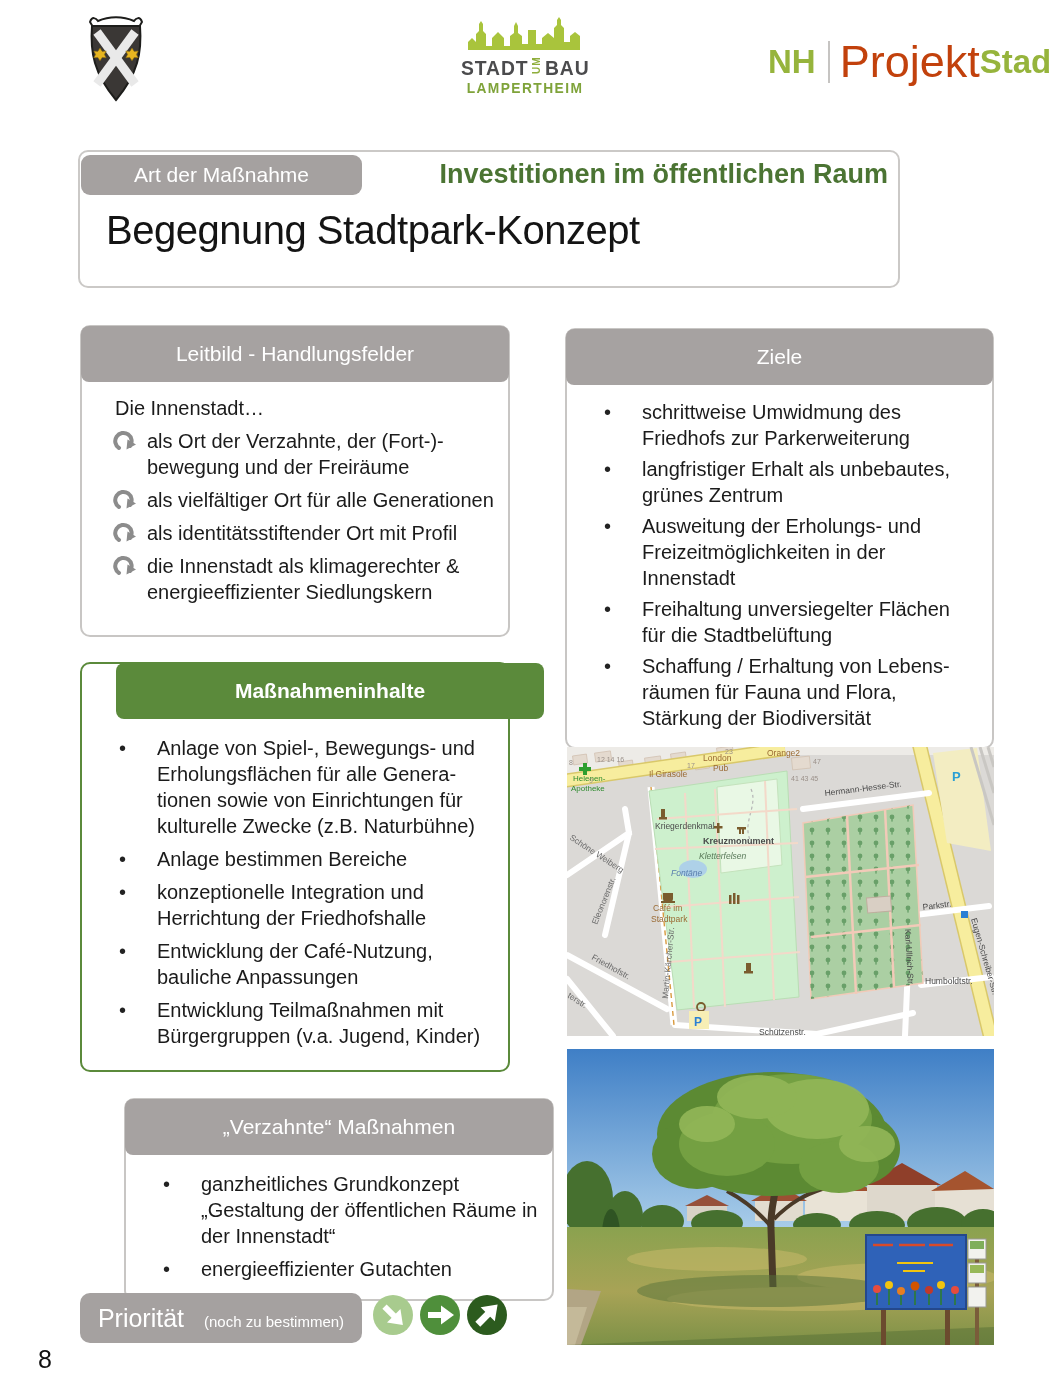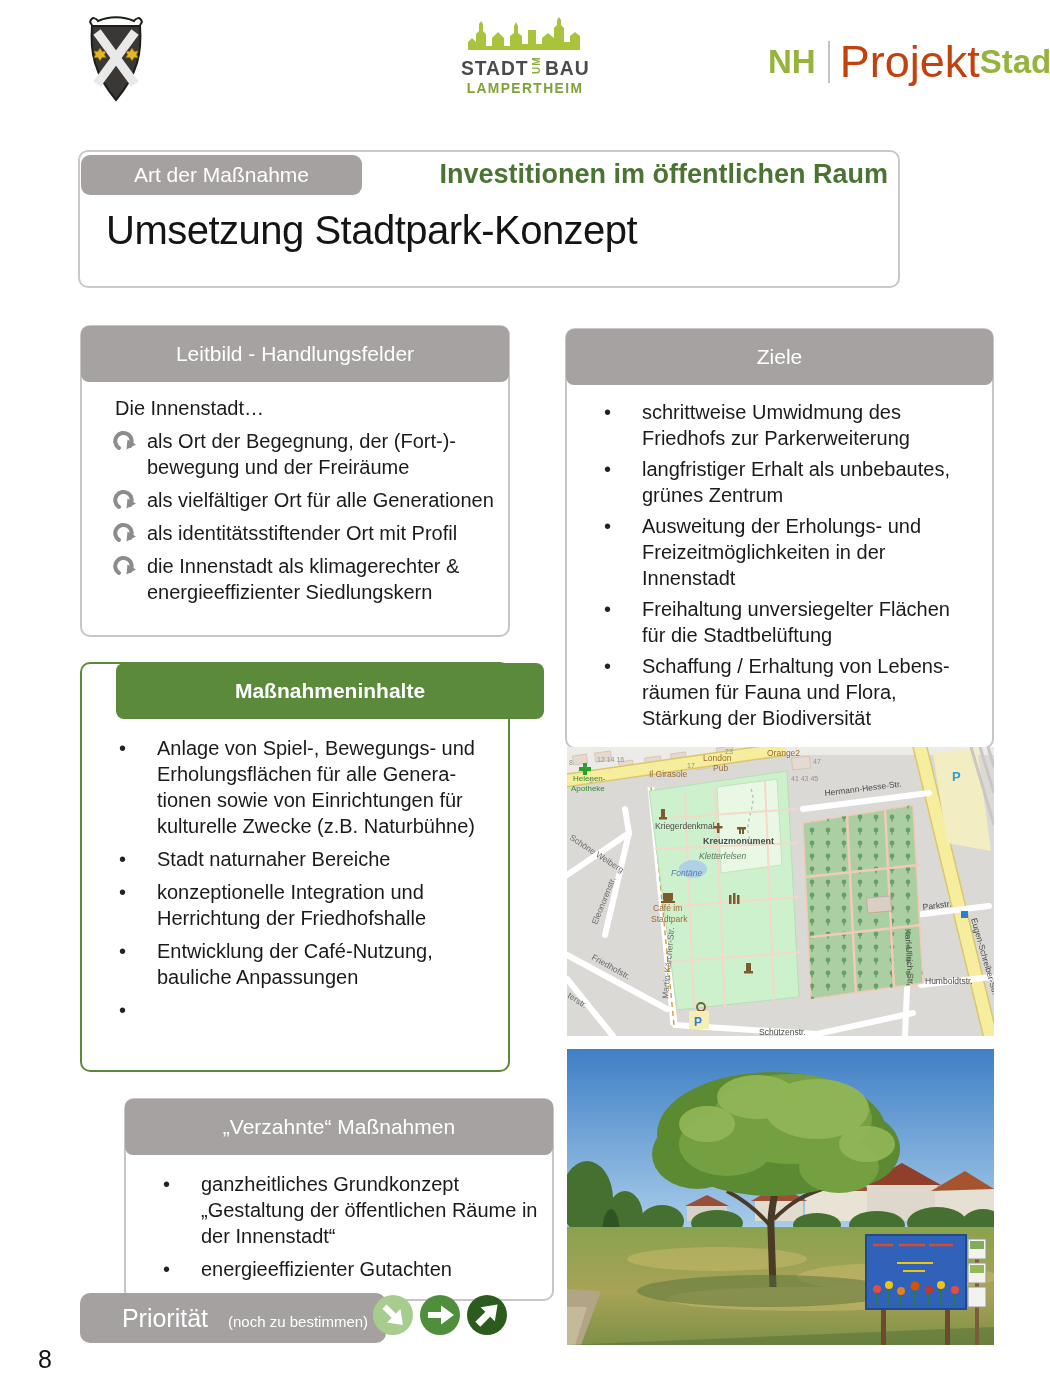--- a/index.html
+++ b/index.html
@@ -92,7 +92,7 @@
   <div class="title-box">
     <div class="badge">Art der Maßnahme</div>
     <div class="category">Investitionen im öffentlichen Raum</div>
-    <div class="page-title">Umsetzung Stadtpark-Konzept</div>
+    <div class="page-title">Begegnung Stadtpark-Konzept</div>
   </div>
 
   <div class="panel" style="left:80px;top:325px;width:430px;min-height:312px;">

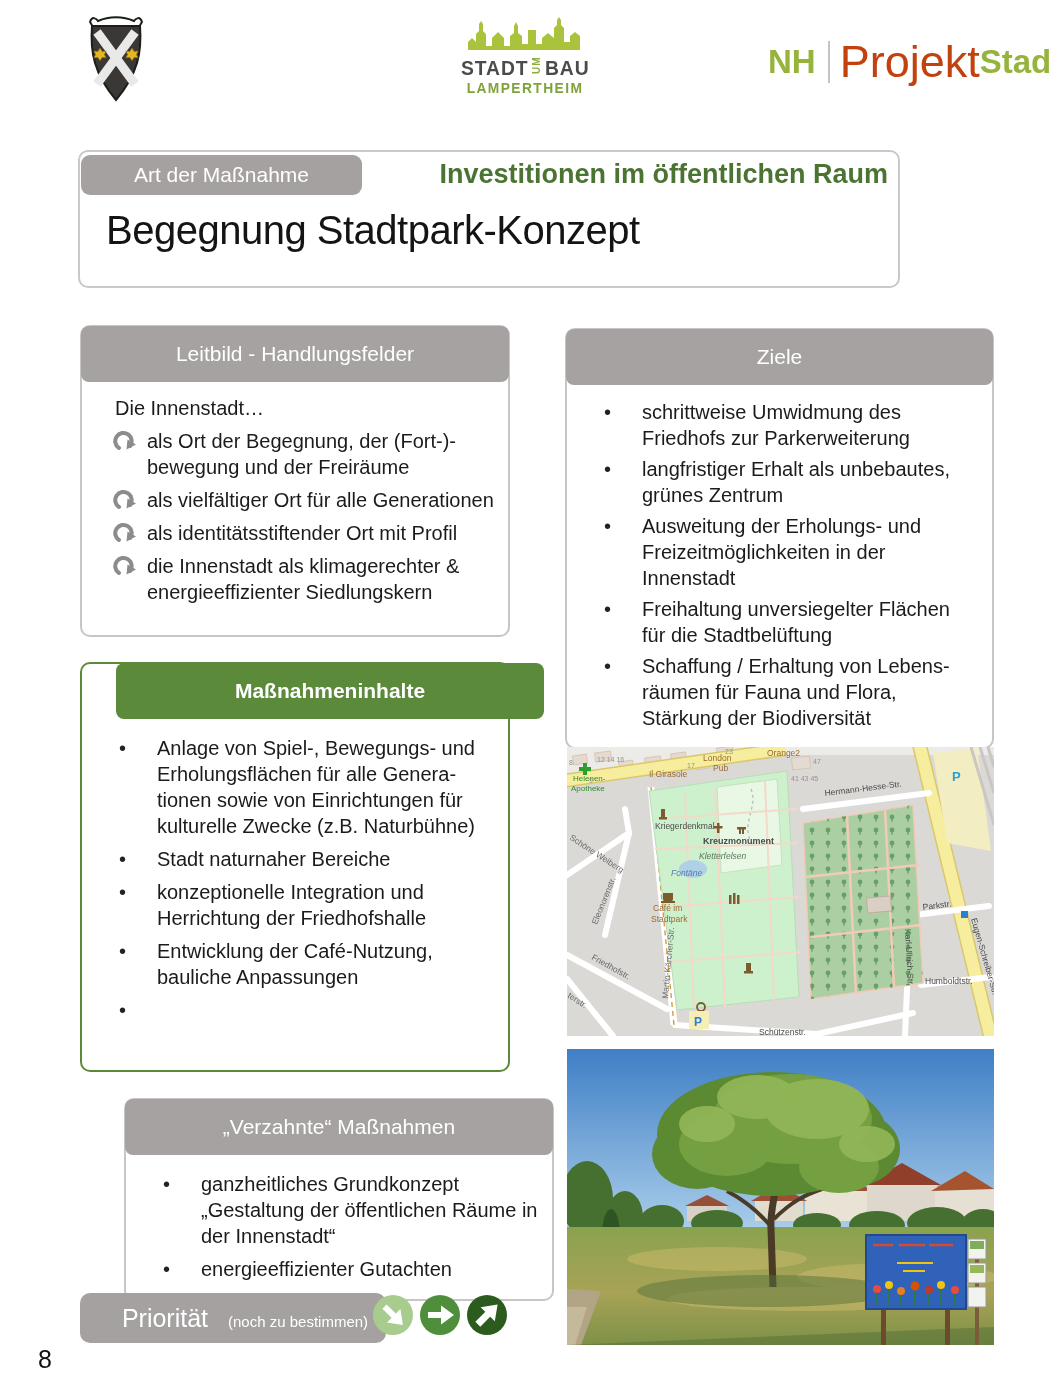--- a/index.html
+++ b/index.html
@@ -106,7 +106,7 @@
               <path d="M6,18 A 8.2,8.2 0 1 1 17,16" fill="none" stroke="#8c8c8c" stroke-width="4" stroke-linecap="round"></path>
               <polygon points="14.5,9.5 23,14.5 13.5,19.5" fill="#8c8c8c"></polygon>
             </svg>
-            <span class="txt">als Ort der Begegnung, der (Fort-)-bewegung und der Freiräume</span>
+            <span class="txt">als Ort der Verzahnte, der (Fort-)-bewegung und der Freiräume</span>
           </div>
 
           <div class="row">

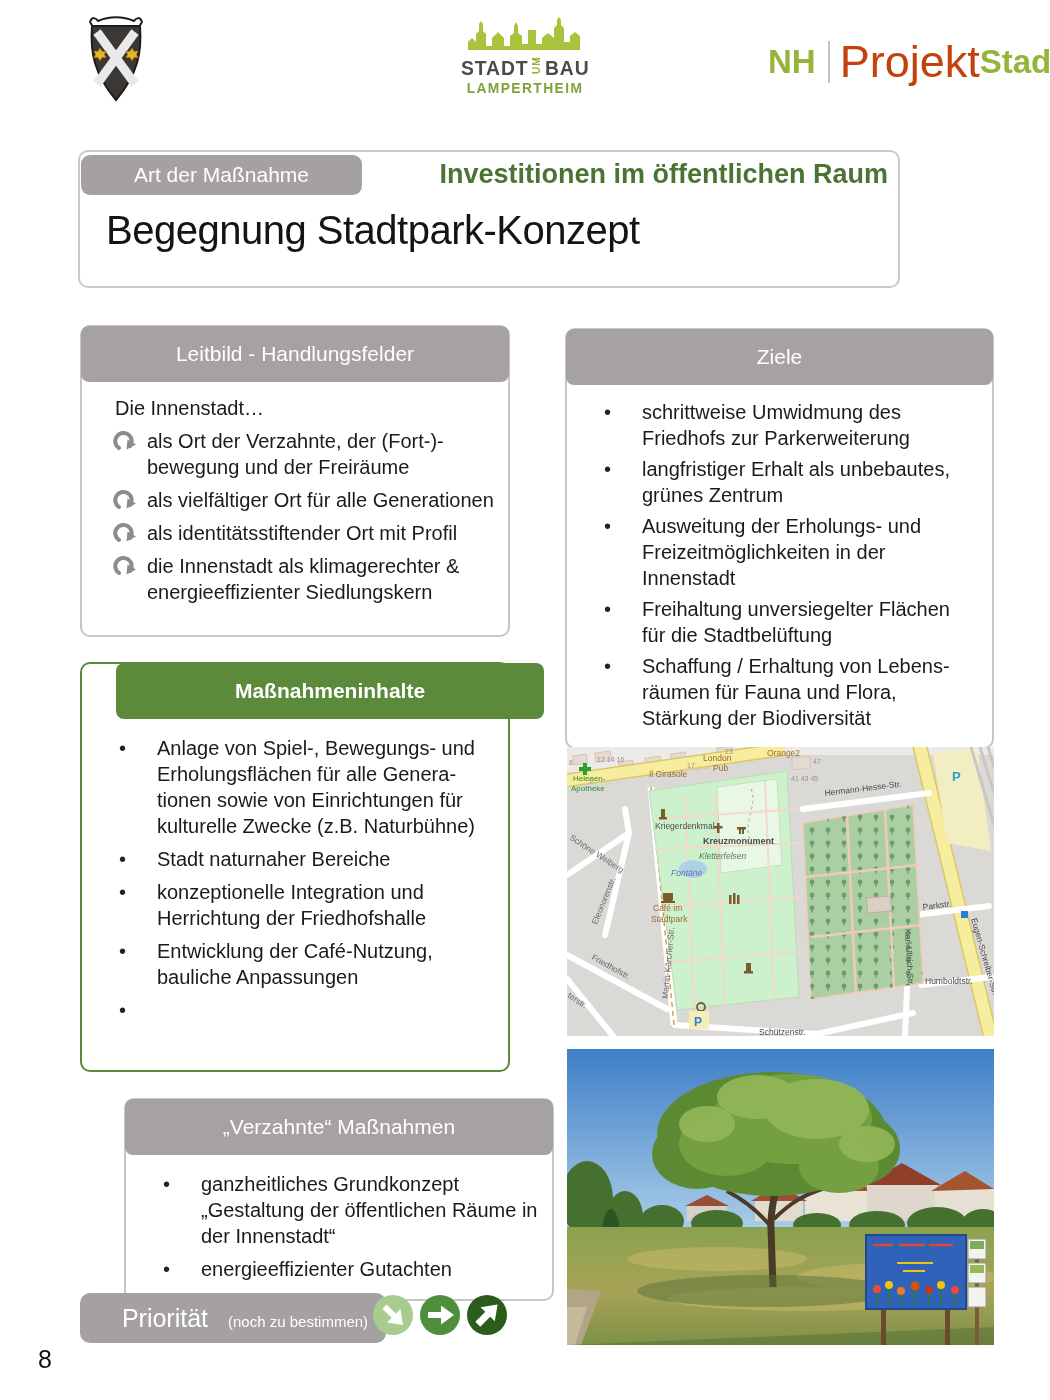--- a/index.html
+++ b/index.html
@@ -148,7 +148,7 @@
 
           <div class="row">
             <span class="dot">•</span>
-            <span class="txt">Stadt naturnaher Bereiche</span>
+            <span class="txt">Anlage bestimmen Bereiche</span>
           </div>
 
           <div class="row">

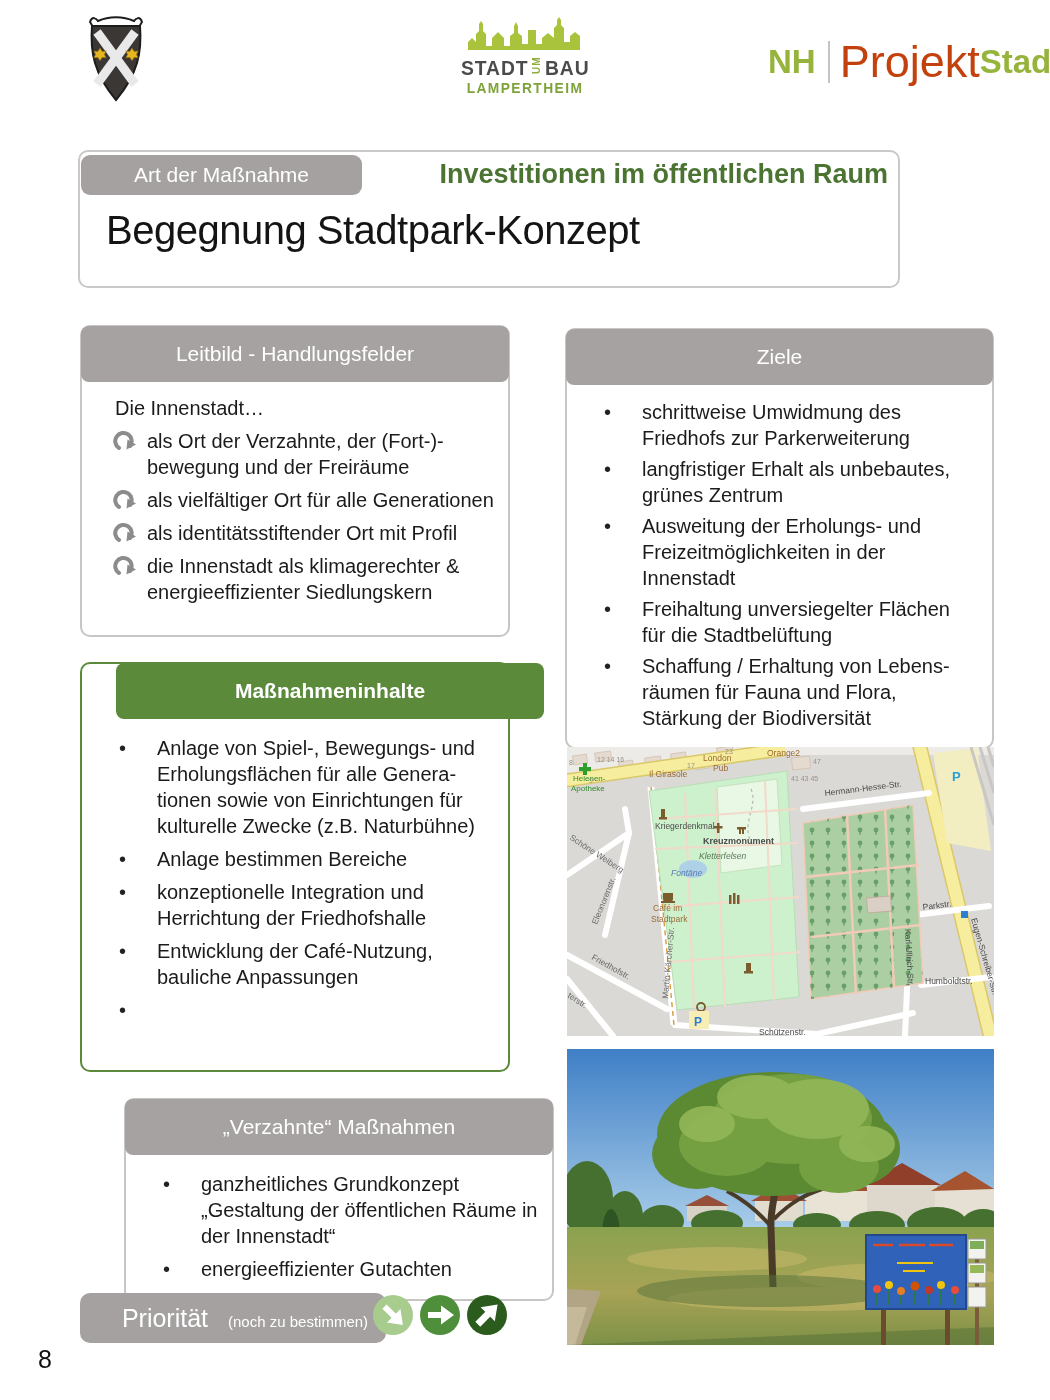--- a/index.html
+++ b/index.html
@@ -163,6 +163,7 @@
 
           <div class="row">
             <span class="dot">•</span>
+            <span class="txt">Entwicklung Teilmaßnahmen mit Bürgergruppen (v.a. Jugend, Kinder)</span>
           </div>
         </div>
     </div>

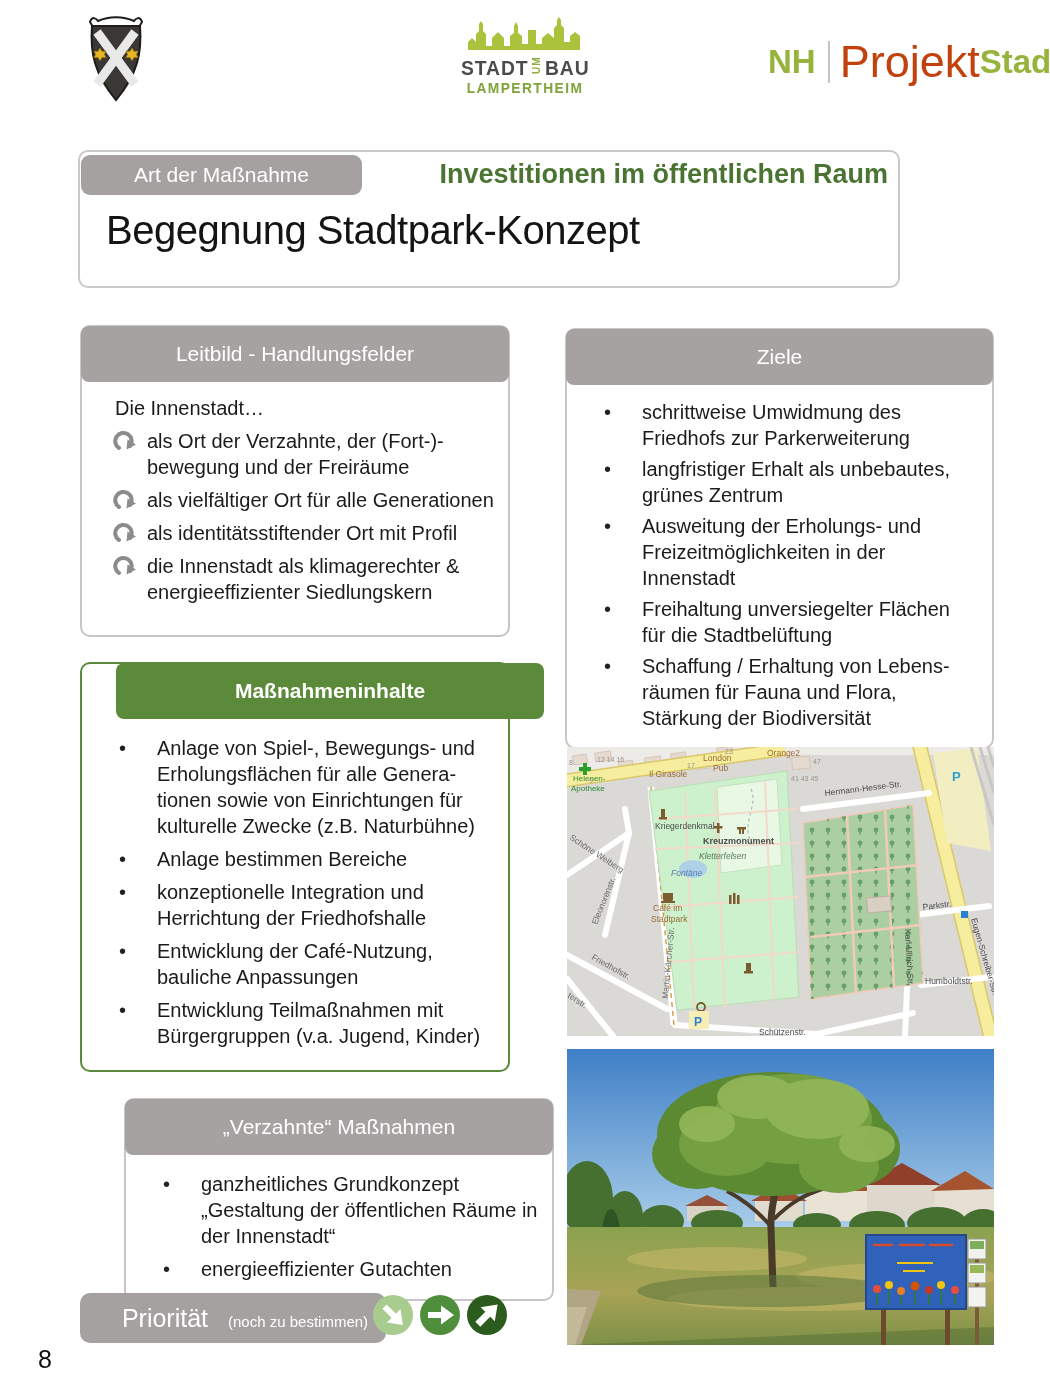--- a/index.html
+++ b/index.html
@@ -40,7 +40,7 @@
   .txt{flex:1;}
   
   .prio{position:absolute;left:80px;top:1293px;width:282px;height:50px;background:#a5a1a0;border-radius:10px;
-    color:#fff;display:flex;align-items:baseline;justify-content:center;gap:20px;padding-left:24px;}
+    color:#fff;display:flex;align-items:baseline;justify-content:center;gap:20px;}
   .prio .p1{font-size:25px;line-height:50px;}
   .prio .p2{font-size:15px;}
   .prio-icons{position:absolute;left:372px;top:1294px;display:flex;gap:5px;}

